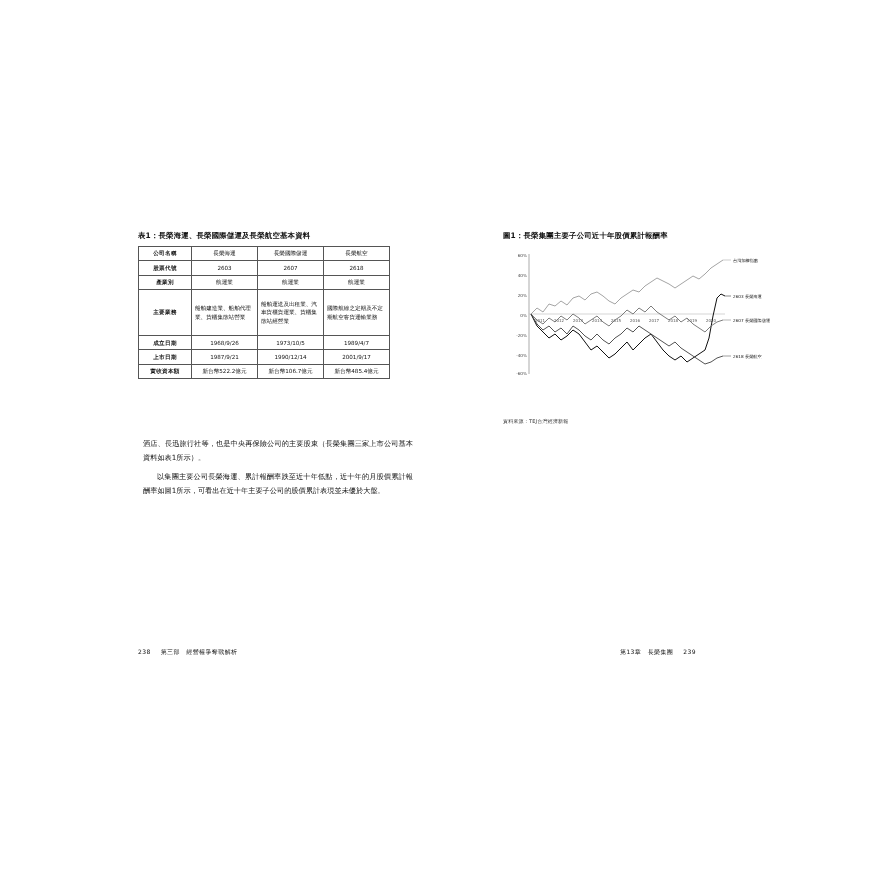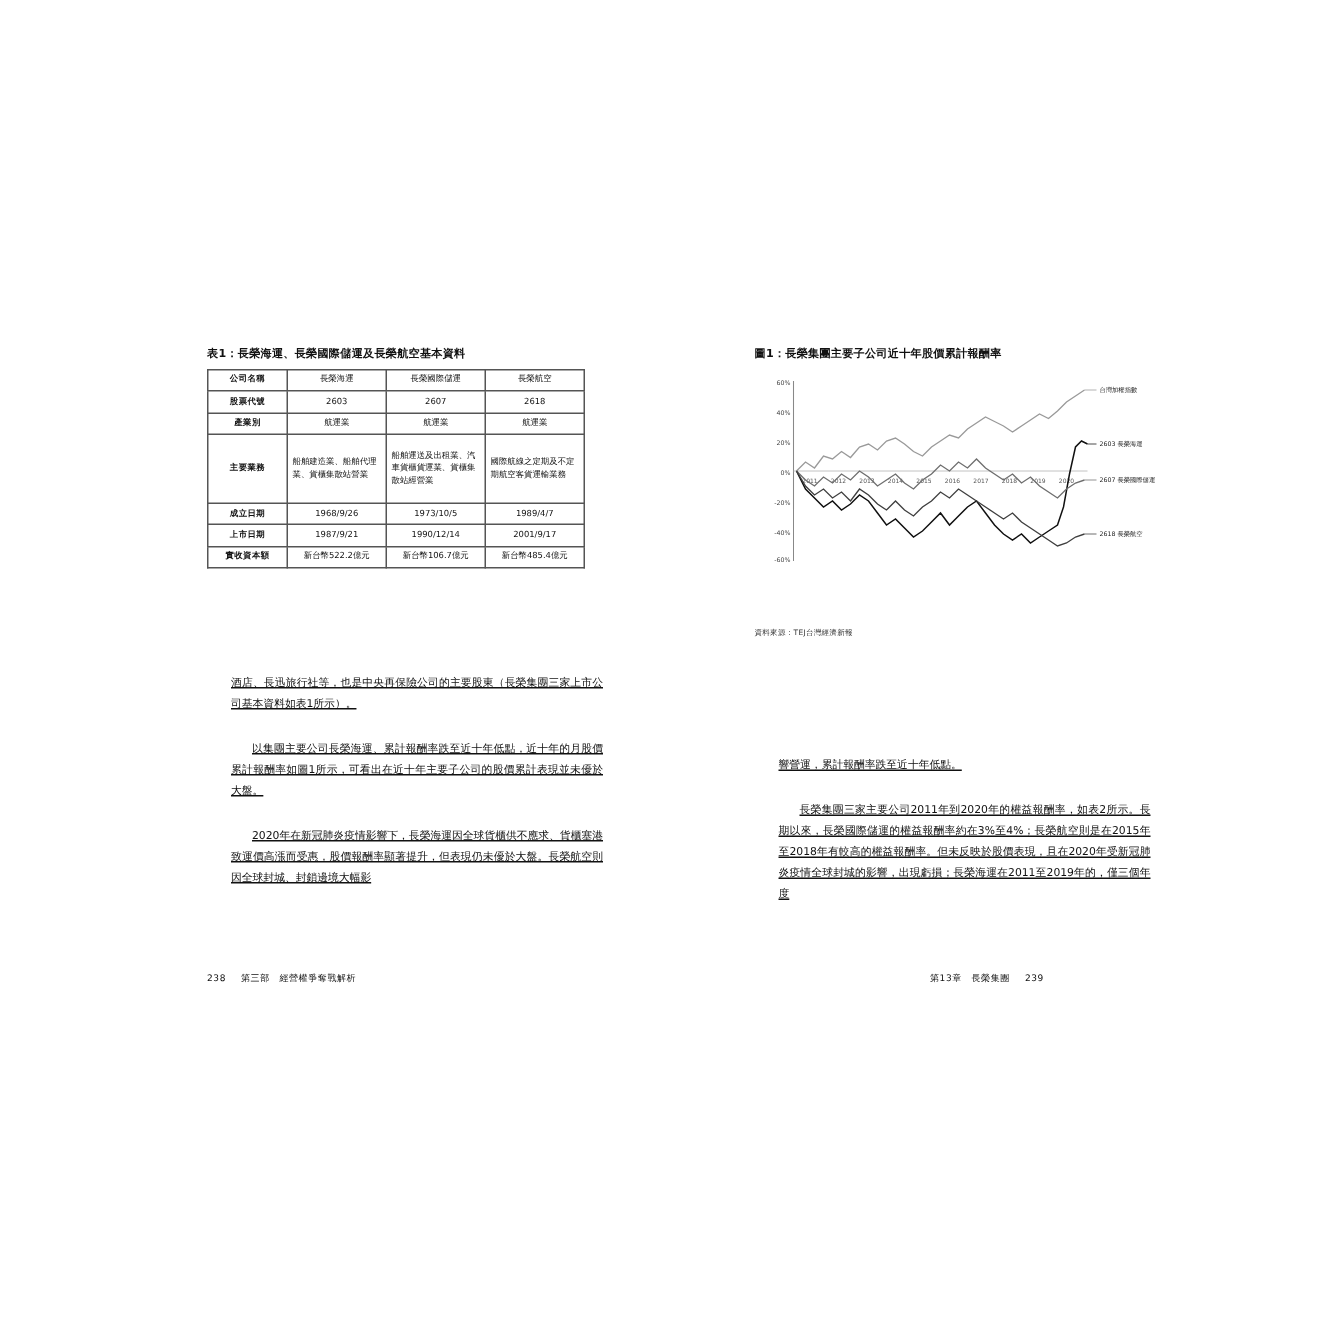--- a/index.html
+++ b/index.html
@@ -100,7 +100,7 @@
     color: #111;
     text-align: justify;
   }
-  .body p { margin: 16px; text-decoration: underline; }
+  .body p { margin: 5px; }
   .body p.indent { text-indent: 14px; }
 
   

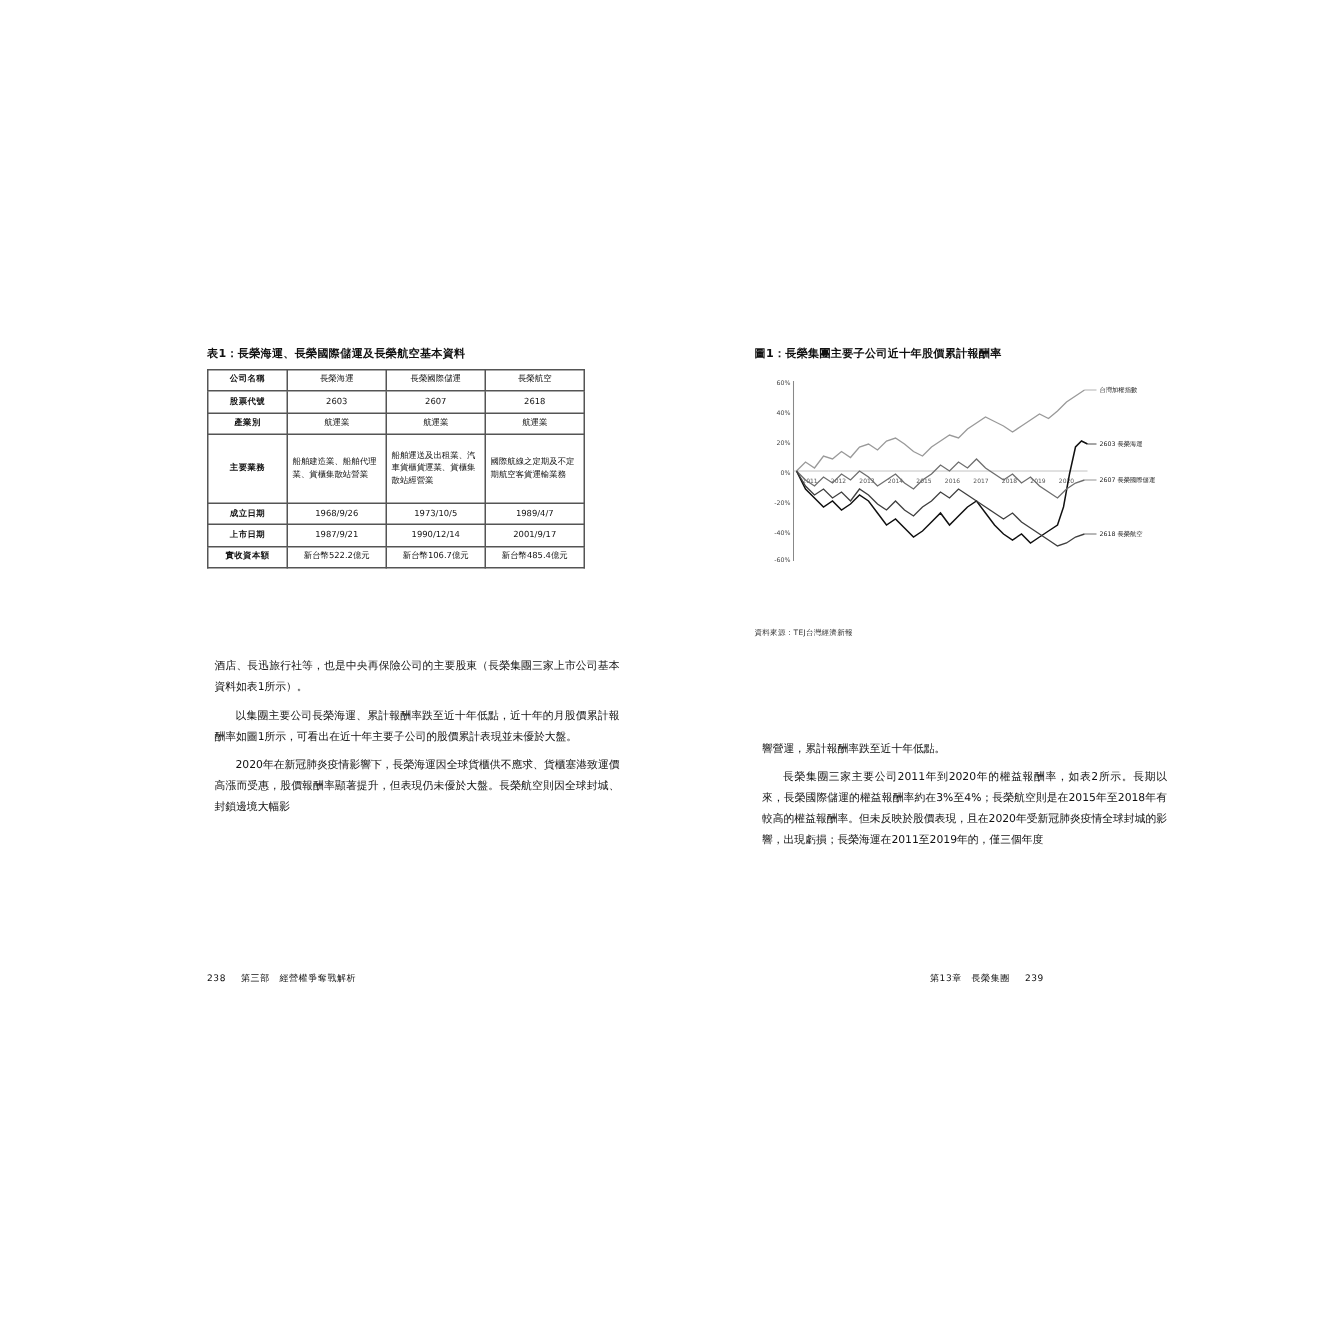--- a/index.html
+++ b/index.html
@@ -233,10 +233,6 @@
         <div class="source">資料來源：TEJ台灣經濟新報</div>
       </div>
 
-      <div class="body" style="position:absolute; top:255px;">
-        <p>響營運，累計報酬率跌至近十年低點。</p>
-        <p class="indent">長榮集團三家主要公司2011年到2020年的權益報酬率，如表2所示。長期以來，長榮國際儲運的權益報酬率約在3%至4%；長榮航空則是在2015年至2018年有較高的權益報酬率。但未反映於股價表現，且在2020年受新冠肺炎疫情全球封城的影響，出現虧損；長榮海運在2011至2019年的，僅三個年度</p>
-      </div>
     </div>
   </div>
 

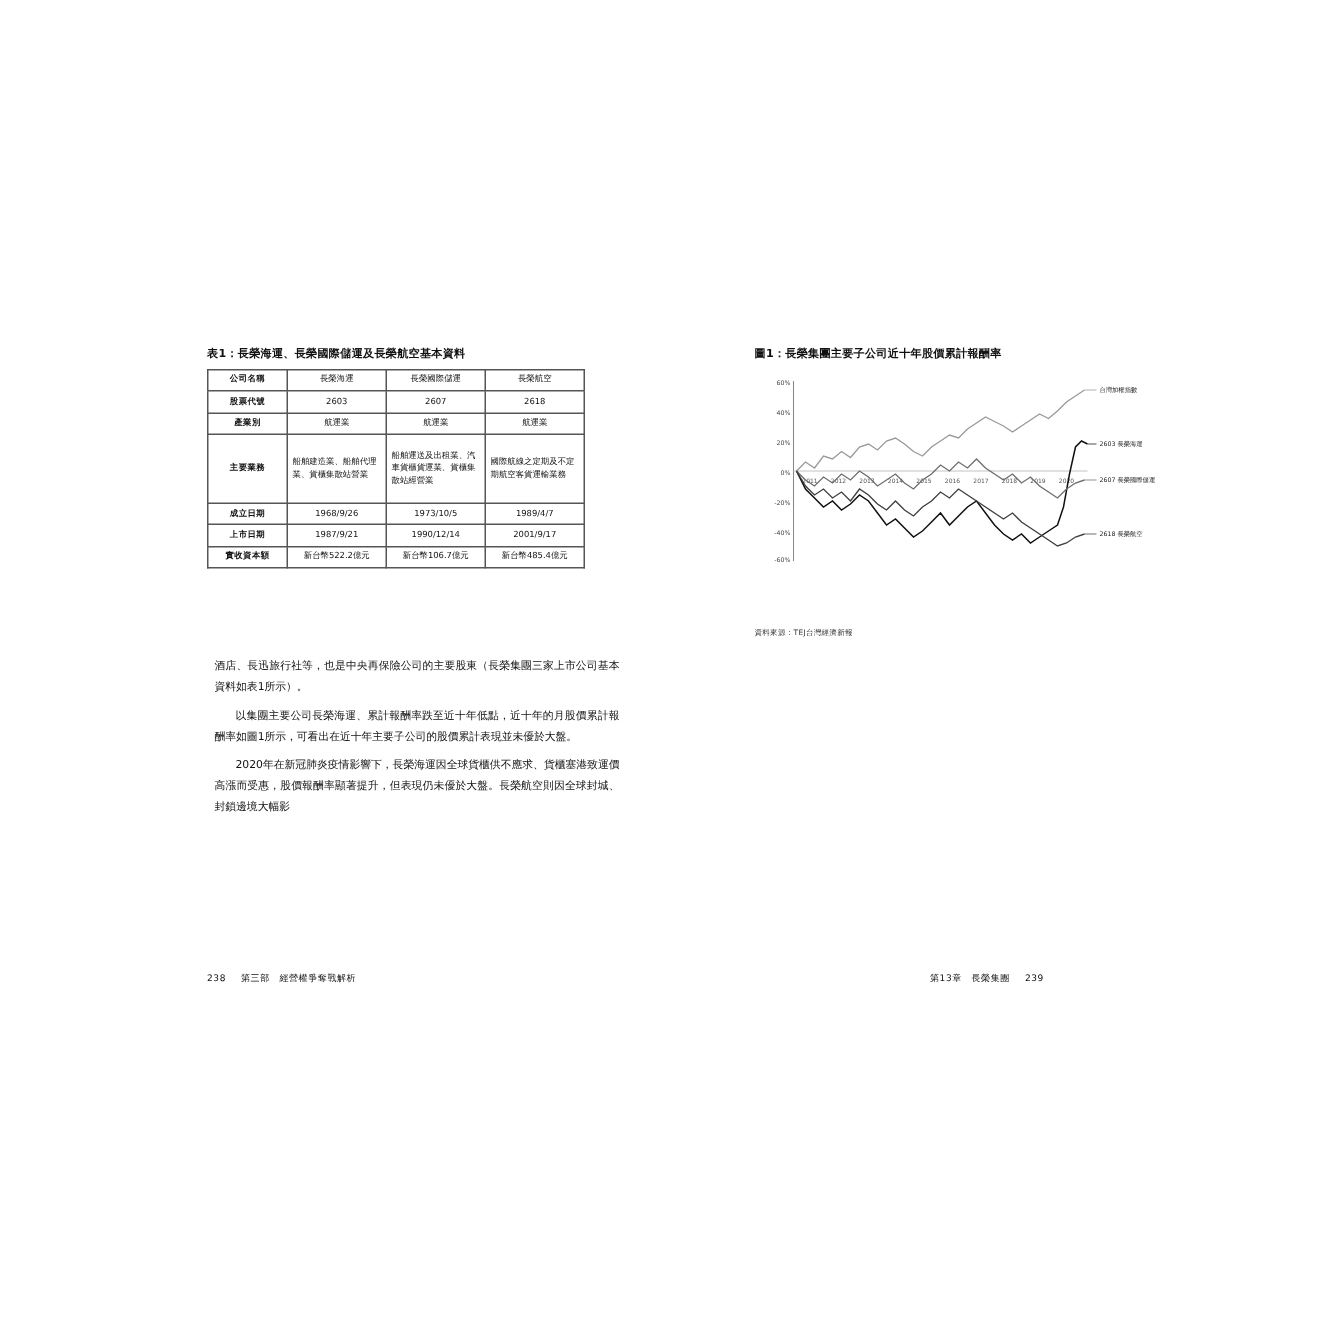--- a/index.html
+++ b/index.html
@@ -176,7 +176,6 @@
       <div class="body" style="position:absolute; top:200px;">
         <p>酒店、長迅旅行社等，也是中央再保險公司的主要股東（長榮集團三家上市公司基本資料如表1所示）。</p>
         <p class="indent">以集團主要公司長榮海運、累計報酬率跌至近十年低點，近十年的月股價累計報酬率如圖1所示，可看出在近十年主要子公司的股價累計表現並未優於大盤。</p>
-        <p class="indent">2020年在新冠肺炎疫情影響下，長榮海運因全球貨櫃供不應求、貨櫃塞港致運價高漲而受惠，股價報酬率顯著提升，但表現仍未優於大盤。長榮航空則因全球封城、封鎖邊境大幅影</p>
       </div>
     </div>
 

